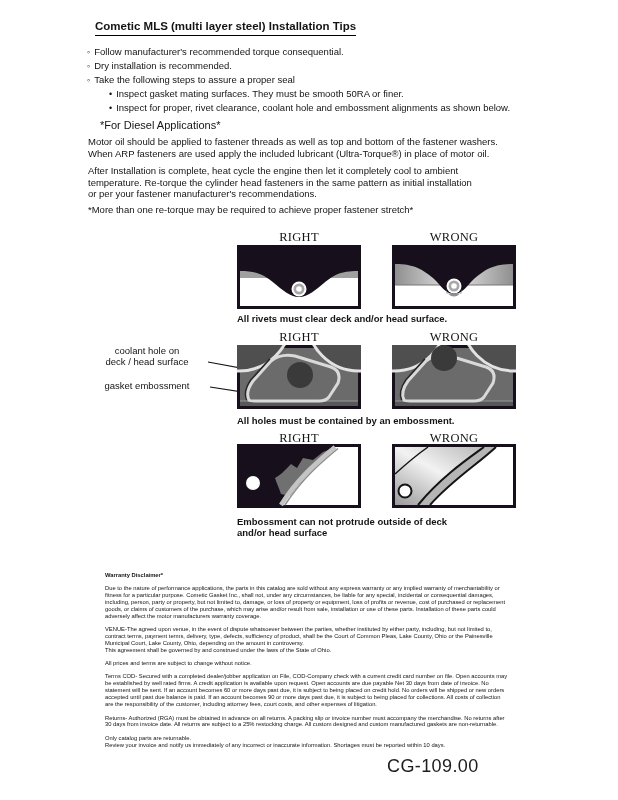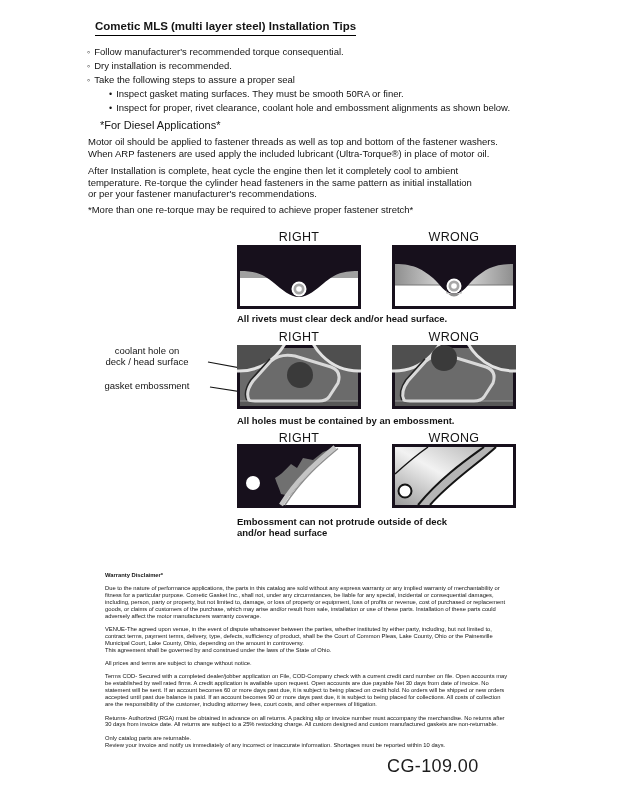--- a/index.html
+++ b/index.html
@@ -21,7 +21,7 @@
   #dp2{left:88px;top:165px;}
   #dnote{left:88px;top:204px;}
 
-  .dg-label{width:124px;text-align:center;font-size:12.5px;letter-spacing:.3px;}
+  .dg-label{width:124px;text-align:center;font-size:12.5px;letter-spacing:.3px;font-family:Liberation Serif, serif;}
   #l1r{left:237px;top:230px;} #l1w{left:392px;top:230px;}
   #l2r{left:237px;top:330px;} #l2w{left:392px;top:330px;}
   #l3r{left:237px;top:431px;} #l3w{left:392px;top:431px;}

